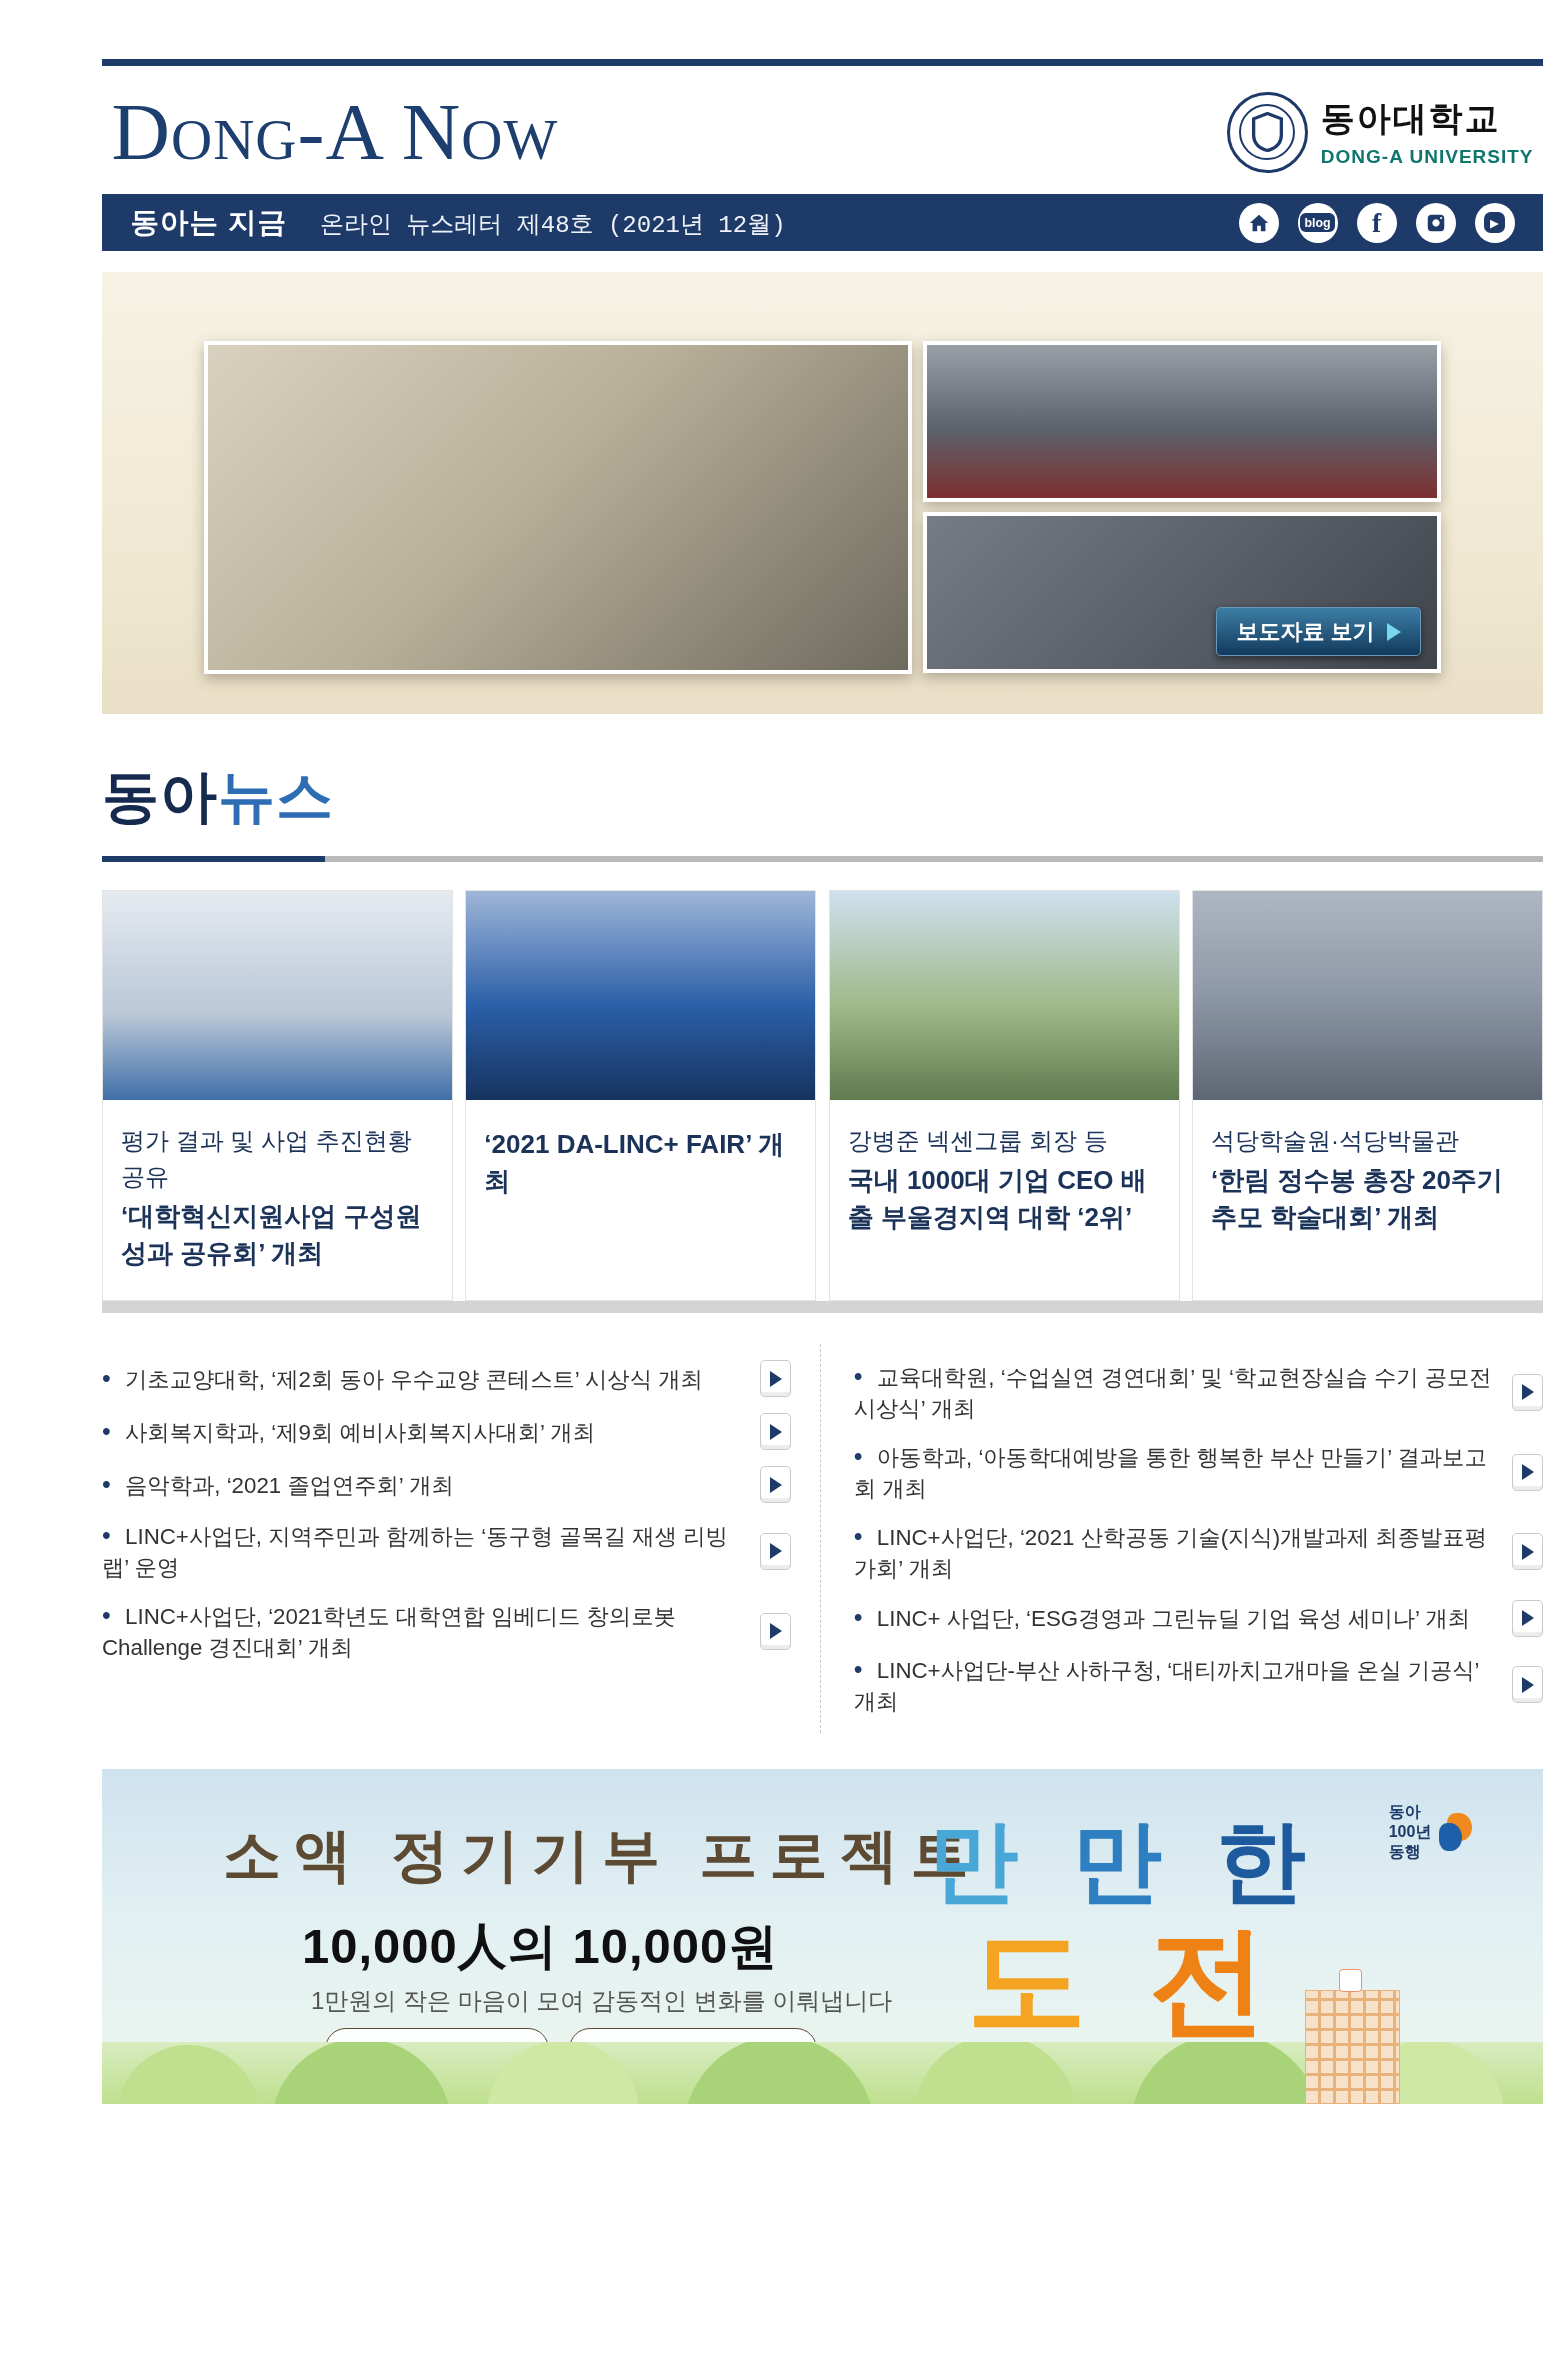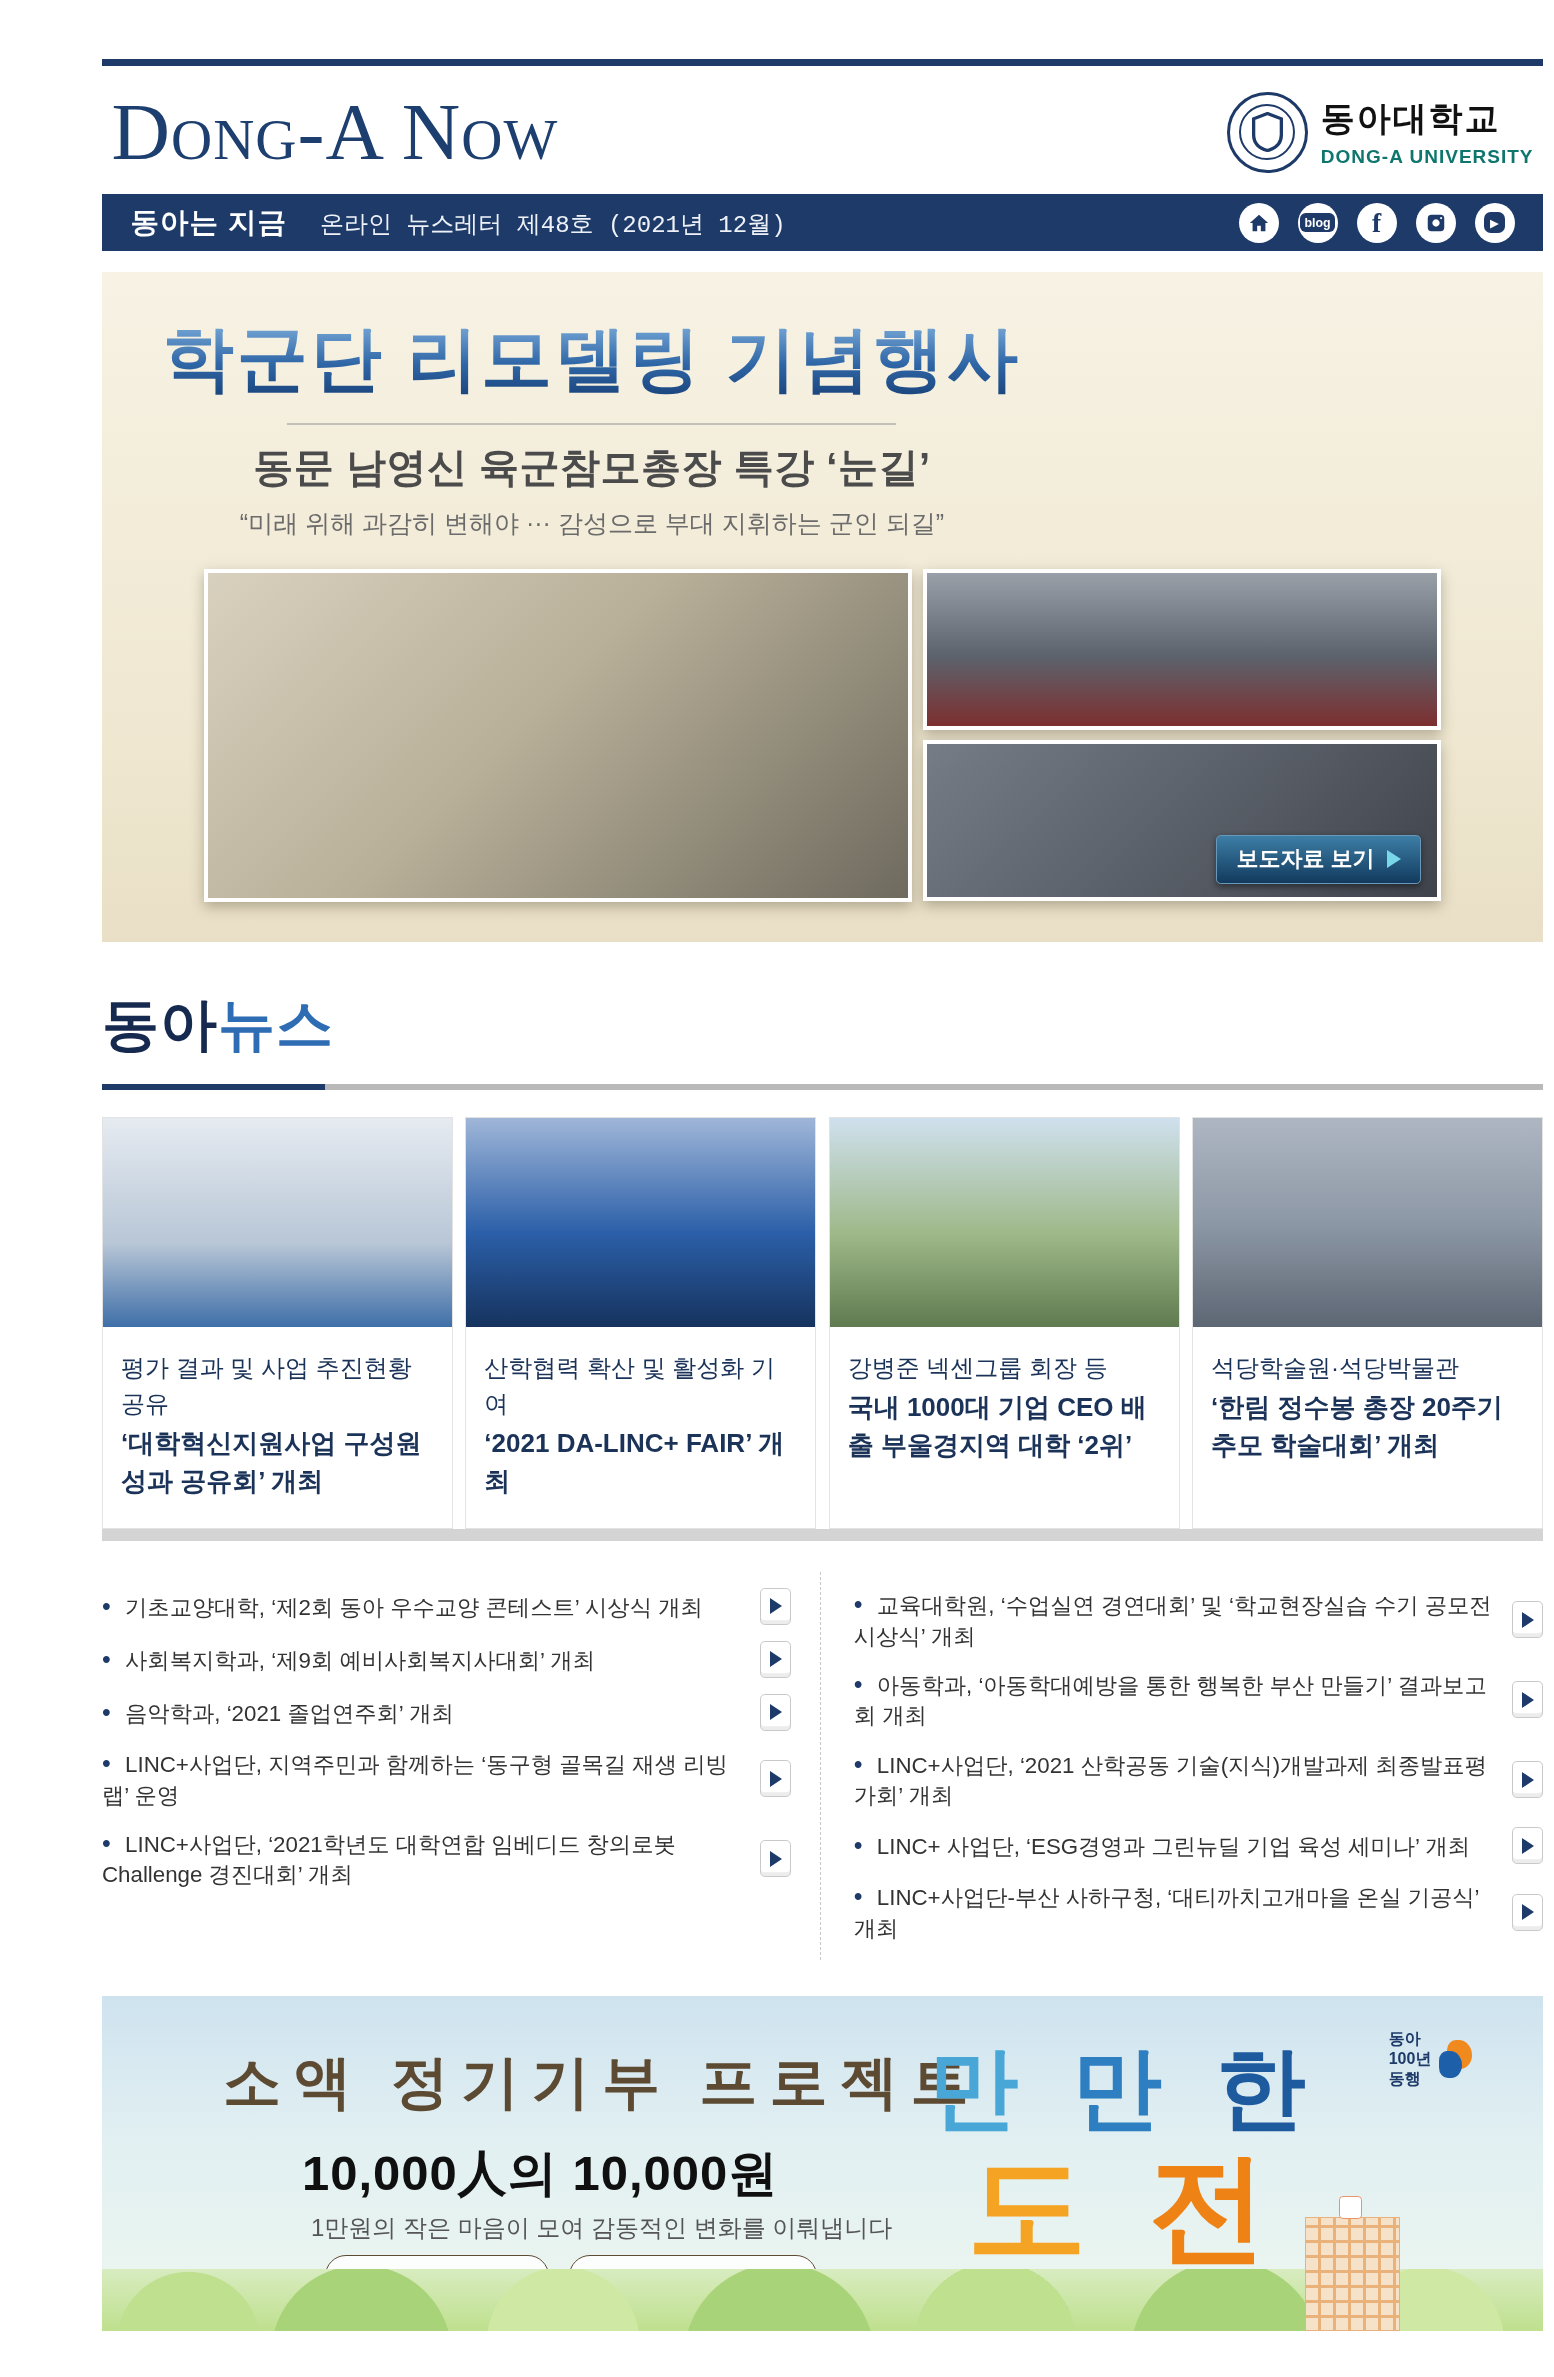--- a/index.html
+++ b/index.html
@@ -187,12 +187,6 @@
     </div>
 
     <div class="hero">
-      <div class="hero-text">
-        <div class="hero-title">학군단 리모델링 기념행사</div>
-        <div class="hero-divider"></div>
-        <div class="hero-sub">동문 남영신 육군참모총장 특강 ‘눈길’</div>
-        <div class="hero-quote">“미래 위해 과감히 변해야 ··· 감성으로 부대 지휘하는 군인 되길”</div>
-      </div>
       <div class="hero-photos">
         <div class="ph photo-main"></div>
         <div class="hero-right">

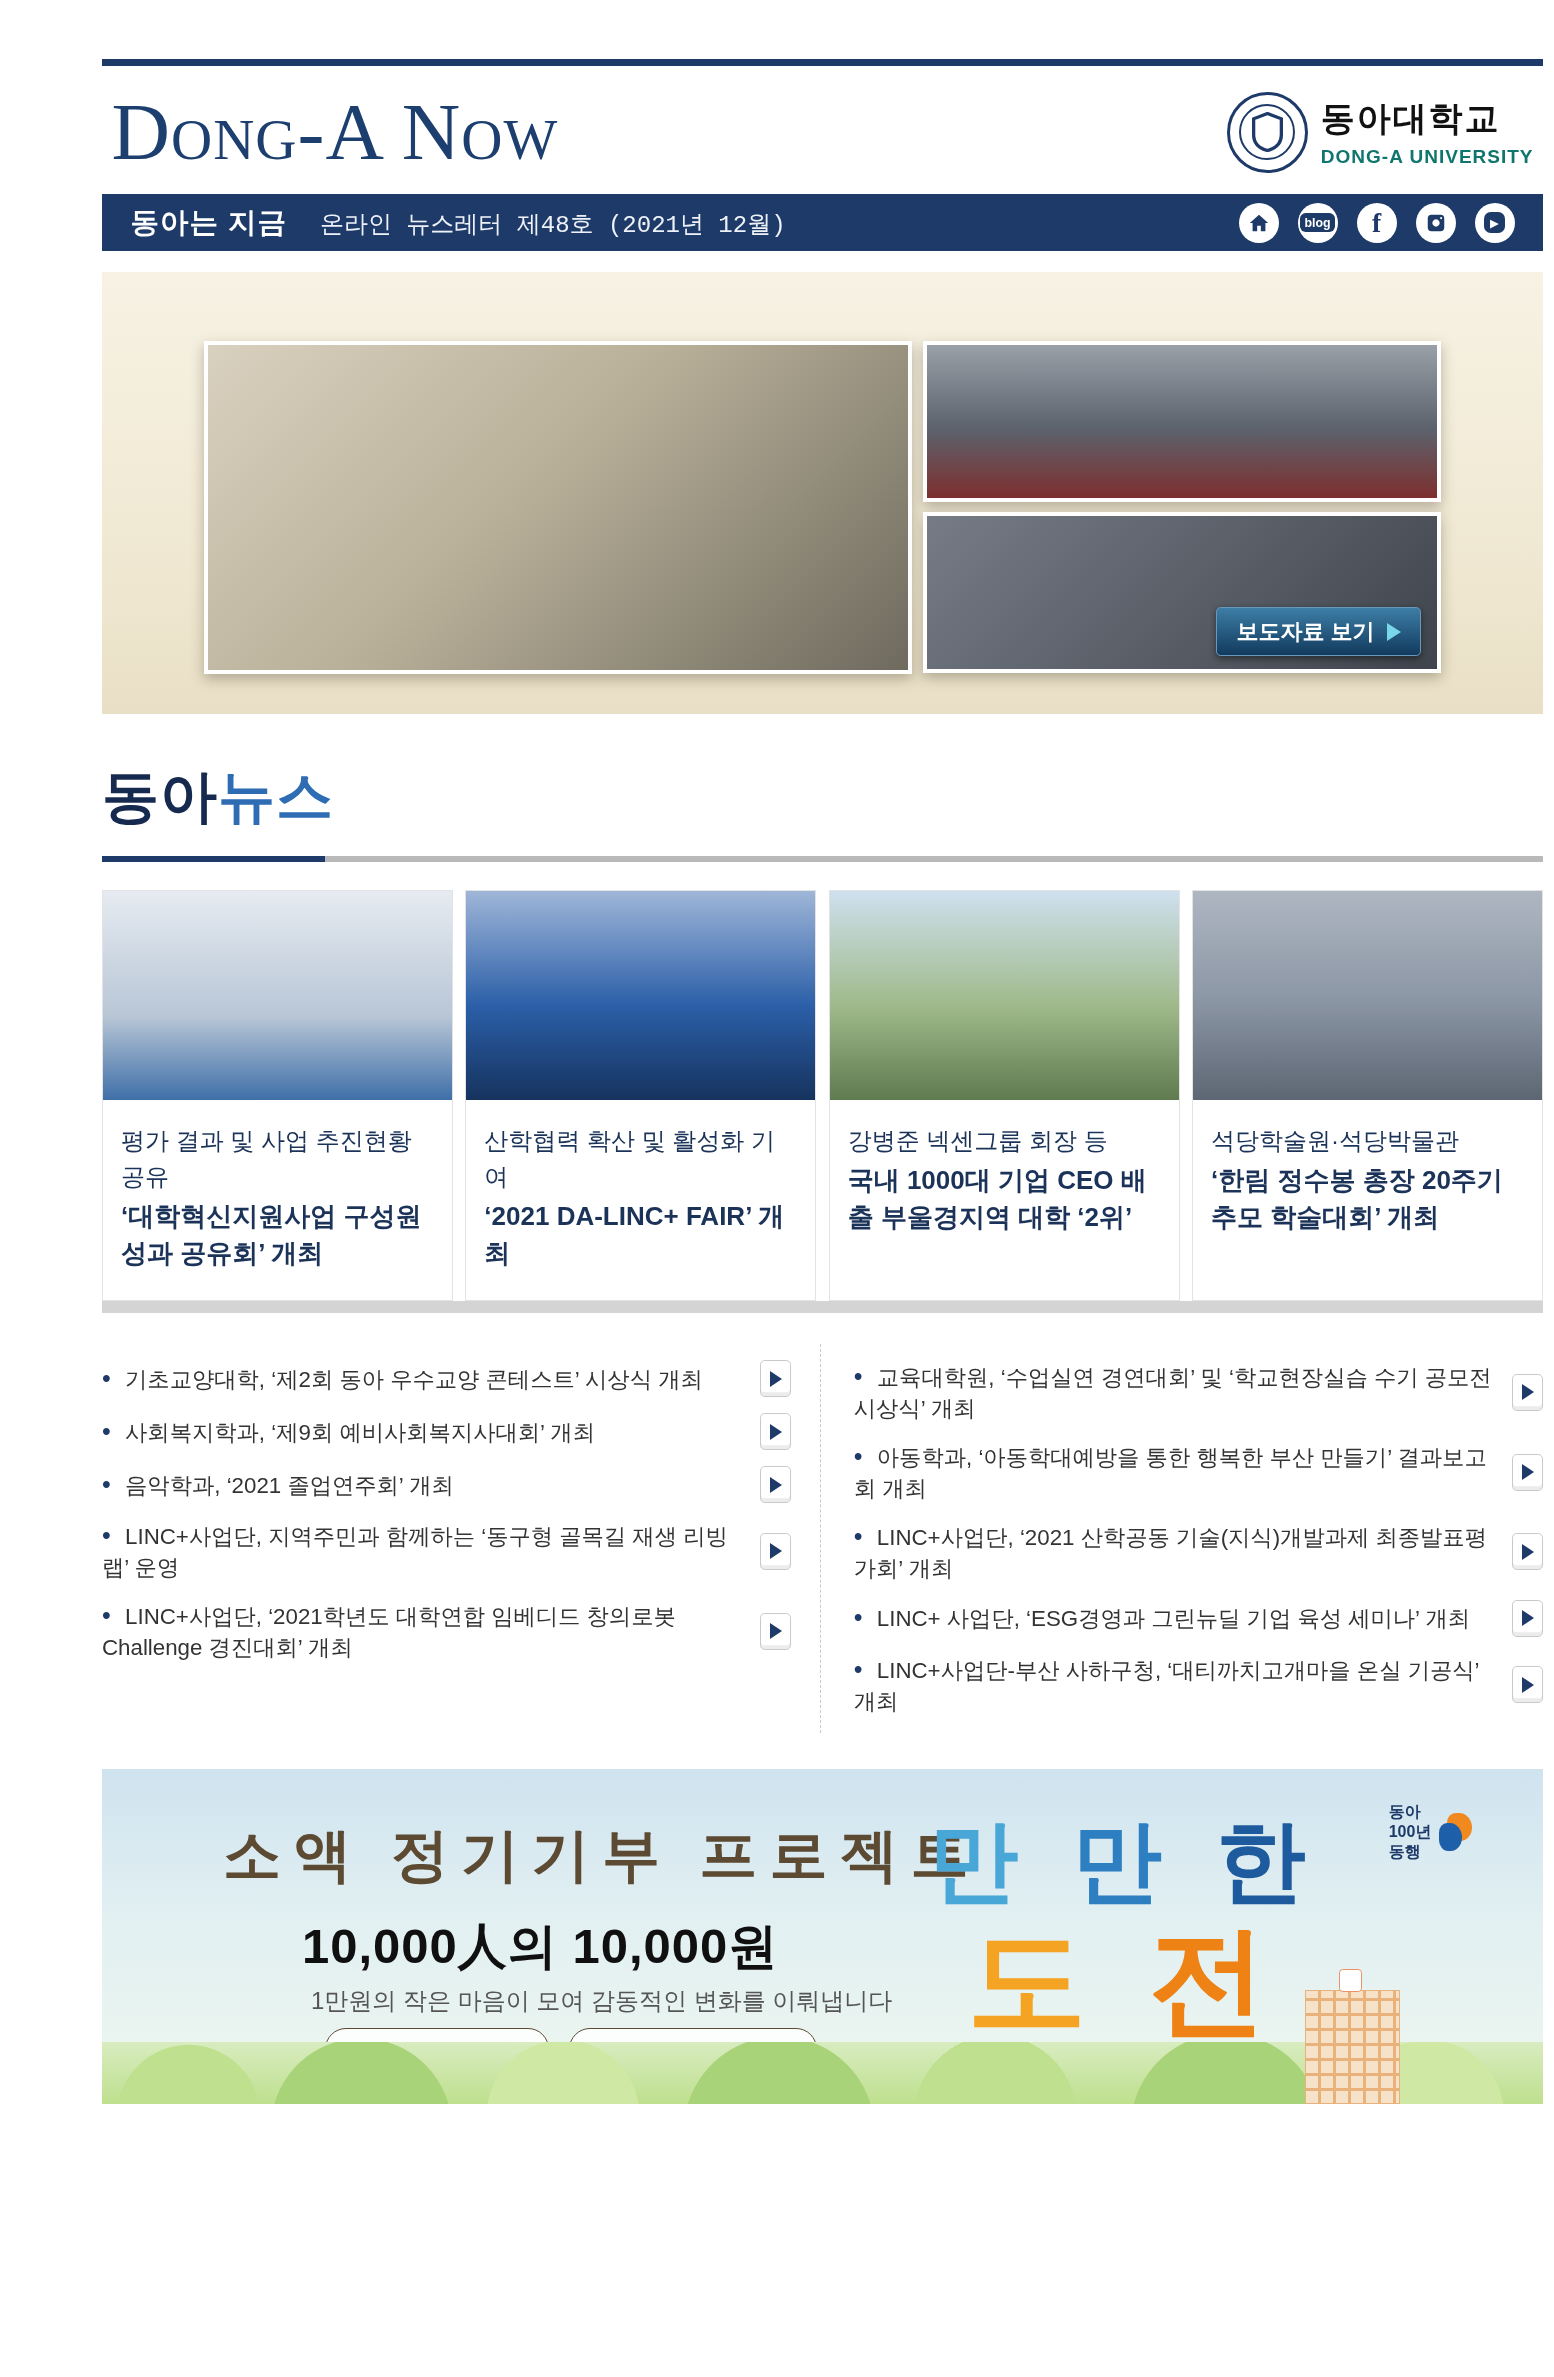--- a/index.html
+++ b/index.html
@@ -217,7 +217,6 @@
       <div class="card">
         <div class="card-img ci2"></div>
         <div class="card-cap">
-          <div class="cap1">산학협력 확산 및 활성화 기여</div>
           <div class="cap2">‘2021 DA-LINC+ FAIR’ 개최</div>
         </div>
       </div>

